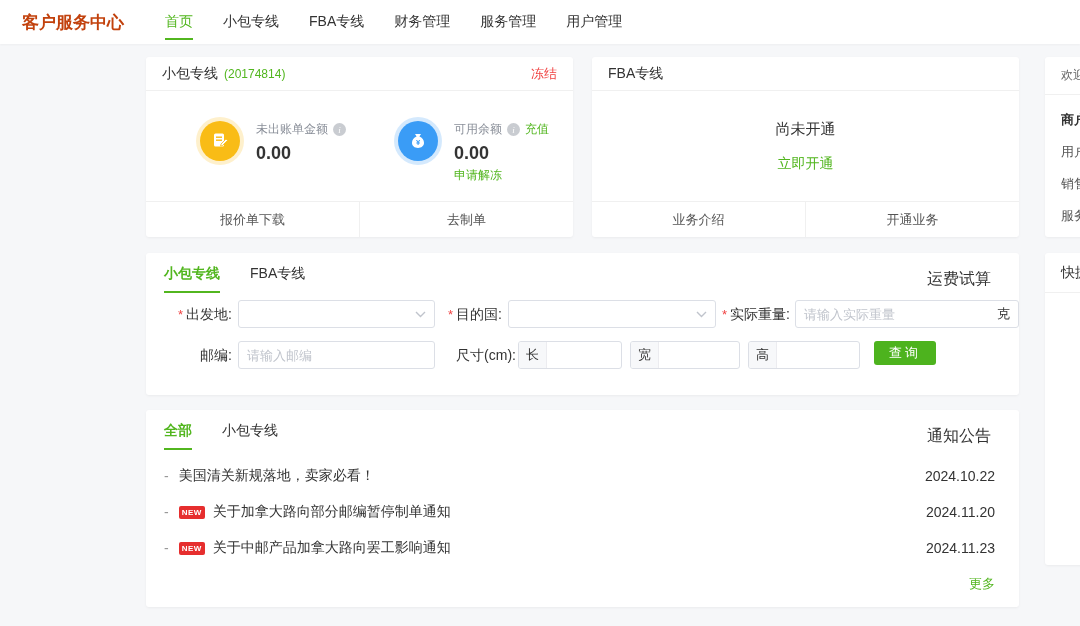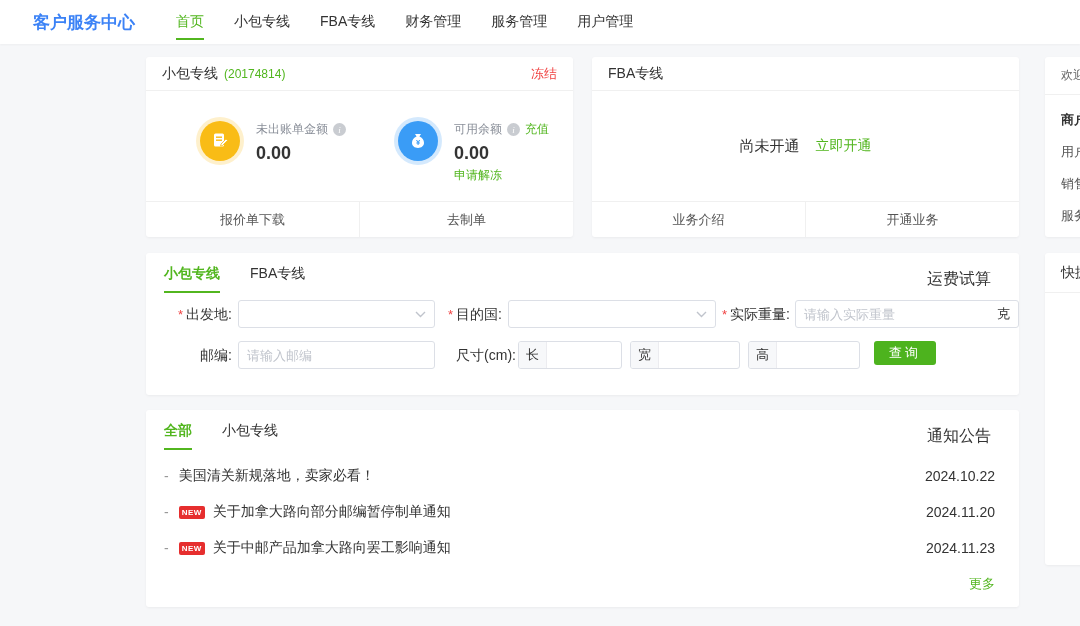--- a/index.html
+++ b/index.html
@@ -17,7 +17,7 @@
   .logo-word { font-size:21px; font-weight:bold; font-style:italic; color:#7cc11e;
                letter-spacing:0; position:relative; z-index:1; }
   .logo-sub { font-size:6px; letter-spacing:4px; color:#9bb7c0; margin-top:1px; padding-left:14px; }
-  .logo-title { font-size:17px; font-weight:bold; color:#3b82f6; margin-left:21px; }
+  .logo-title { font-size:17px; font-weight:bold; color:#c2410c; margin-left:10px; }
   .nav-items { display:flex; margin-left:26px; height:44px; }
   .nav-item { position:relative; font-size:14px; color:#333; padding:0 15px; height:44px;
               display:flex; align-items:center; cursor:pointer; }

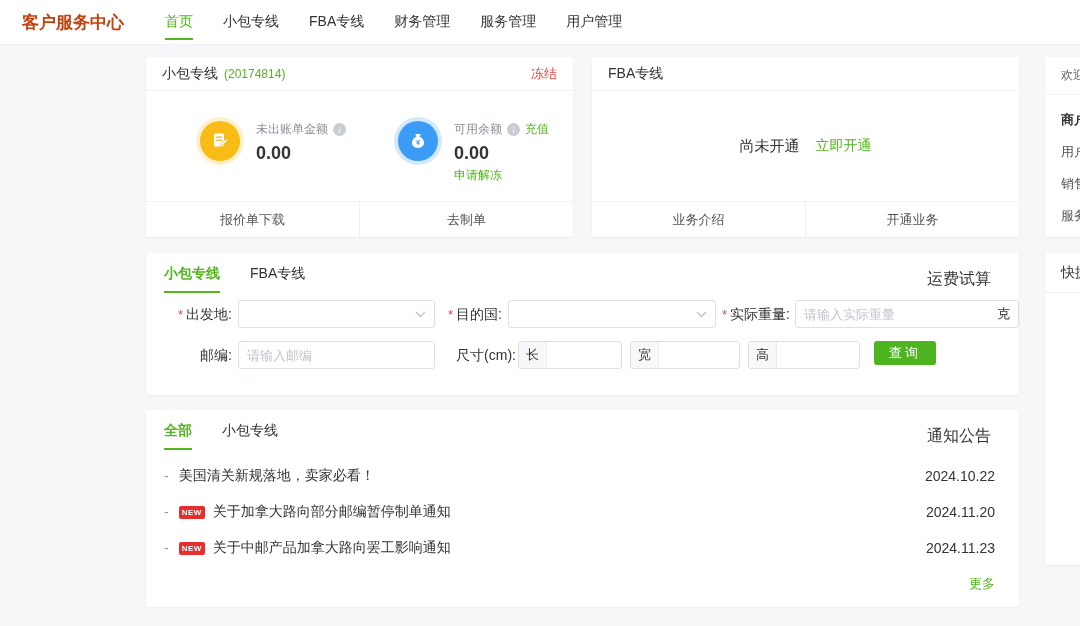--- a/index.html
+++ b/index.html
@@ -57,7 +57,7 @@
 
   
   .fba-body { position:absolute; left:0; right:0; top:34px; bottom:36px; display:flex;
-              flex-direction:row; align-items:center; justify-content:center; gap:16px; }
+              flex-direction:column; align-items:center; justify-content:center; gap:16px; }
   .fba-status { font-size:15px; color:#333; }
   .fba-open { font-size:14px; color:#52b61f; cursor:pointer; }
 

